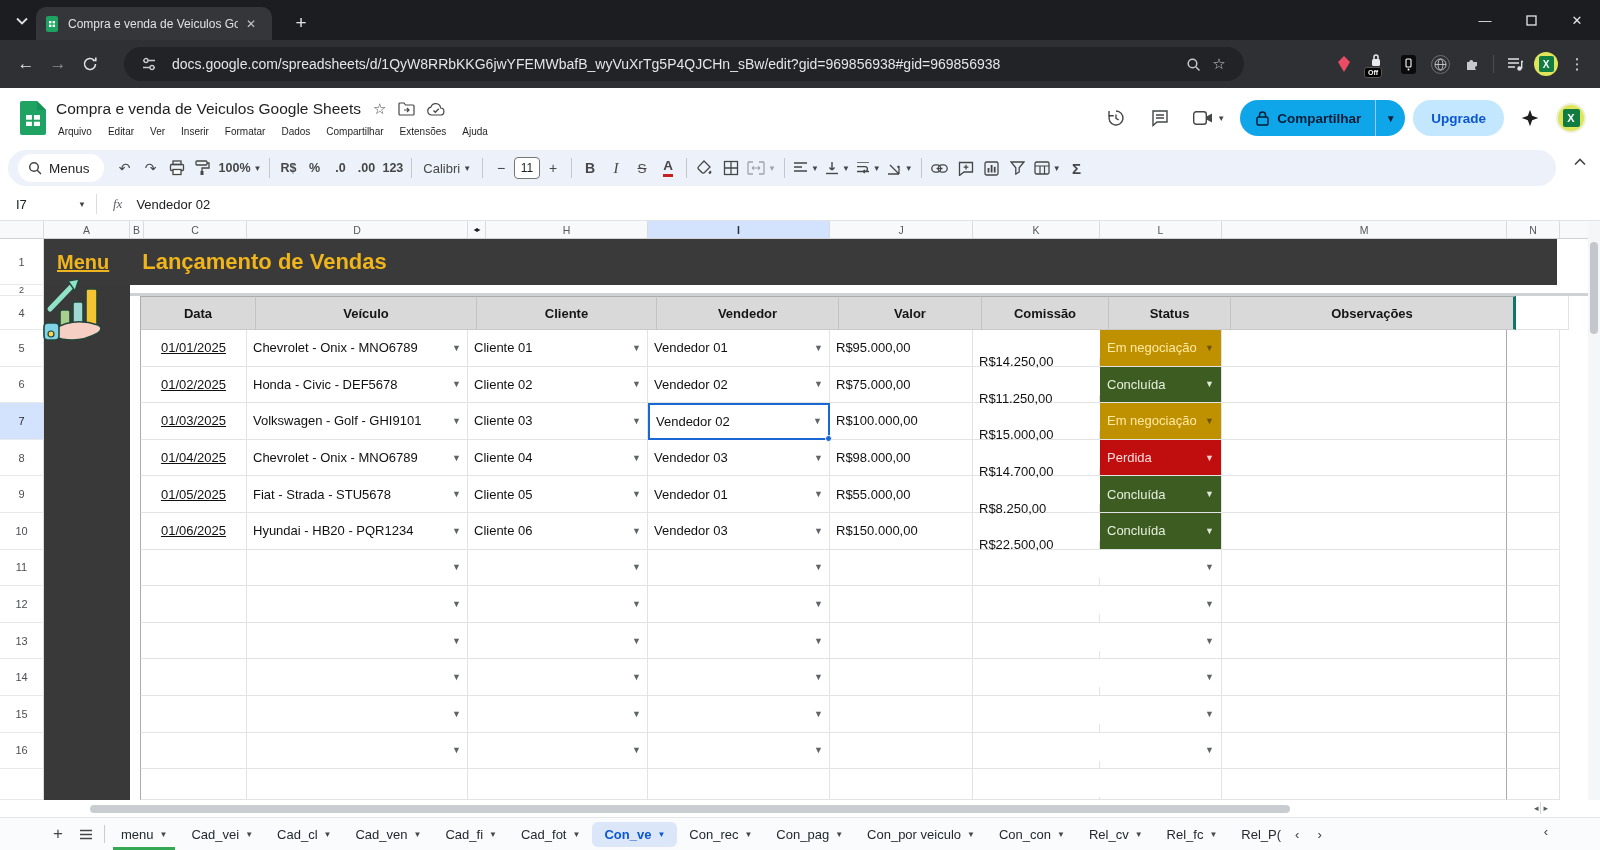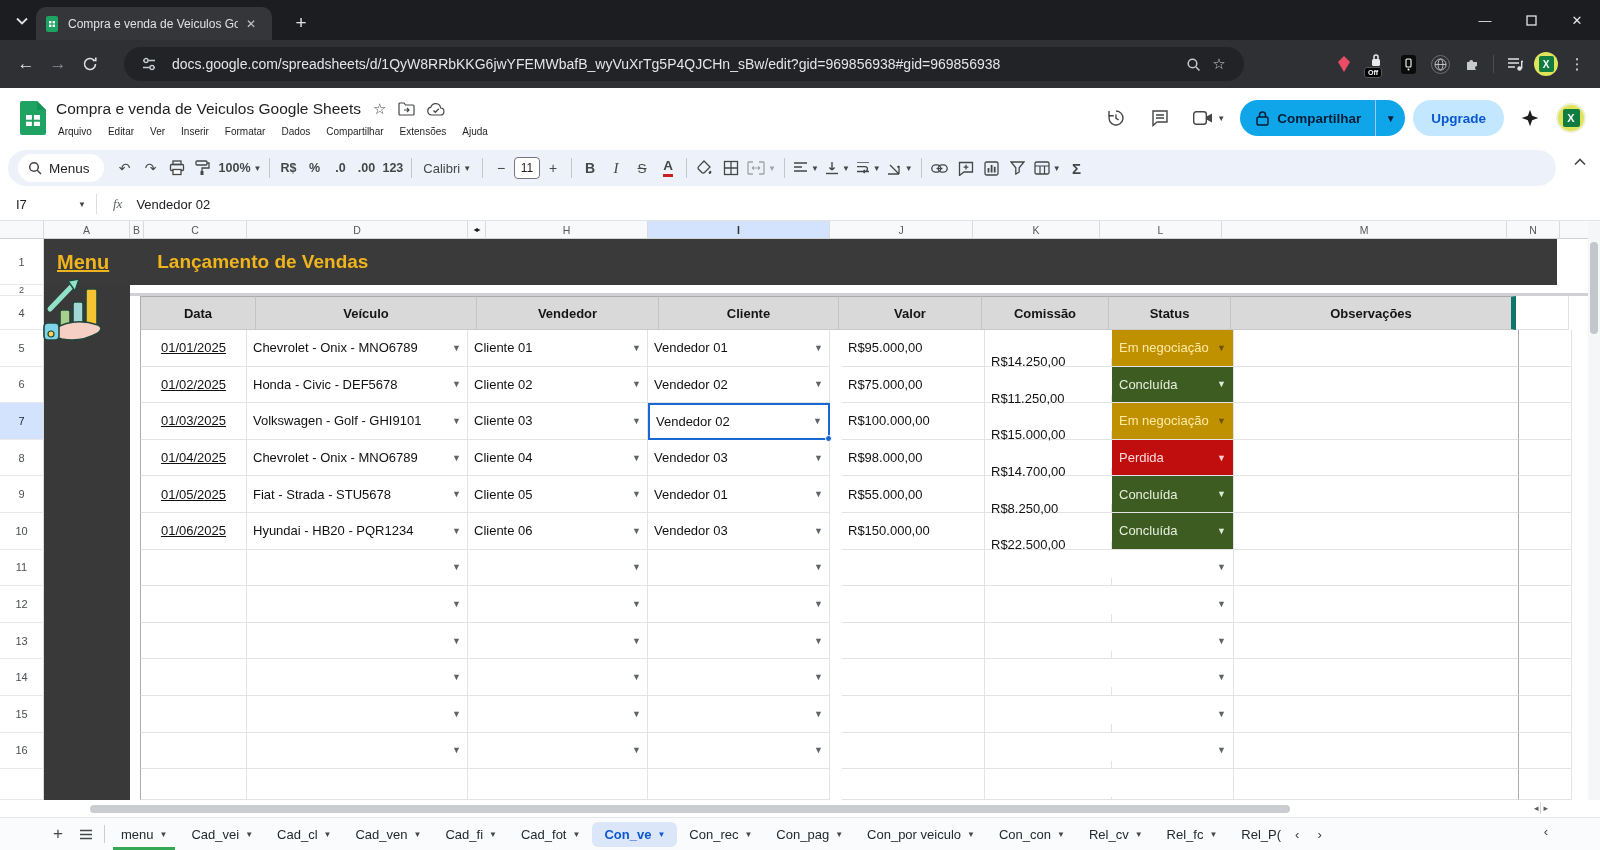--- a/index.html
+++ b/index.html
@@ -130,7 +130,7 @@
   .bannerrow{height:46px;}
   .banner{width:1513px;background:#3a3a3a;display:flex;align-items:center;flex:0 0 auto;}
   .menu-link{margin-left:13px;font-size:20px;font-weight:700;color:#f0b41c;text-decoration:underline;}
-  .banner-title{margin-left:48px;font-size:19px;font-weight:700;color:#f0b41c;}
+  .banner-title{margin-left:33px;font-size:22px;font-weight:700;color:#f0b41c;}
   .ban-rest{flex:1;background:#fff;}
   .row2{height:11px;}
   .row2 .r2band{flex:1;background:#fff;border-bottom:3px solid #cfd1d4;}

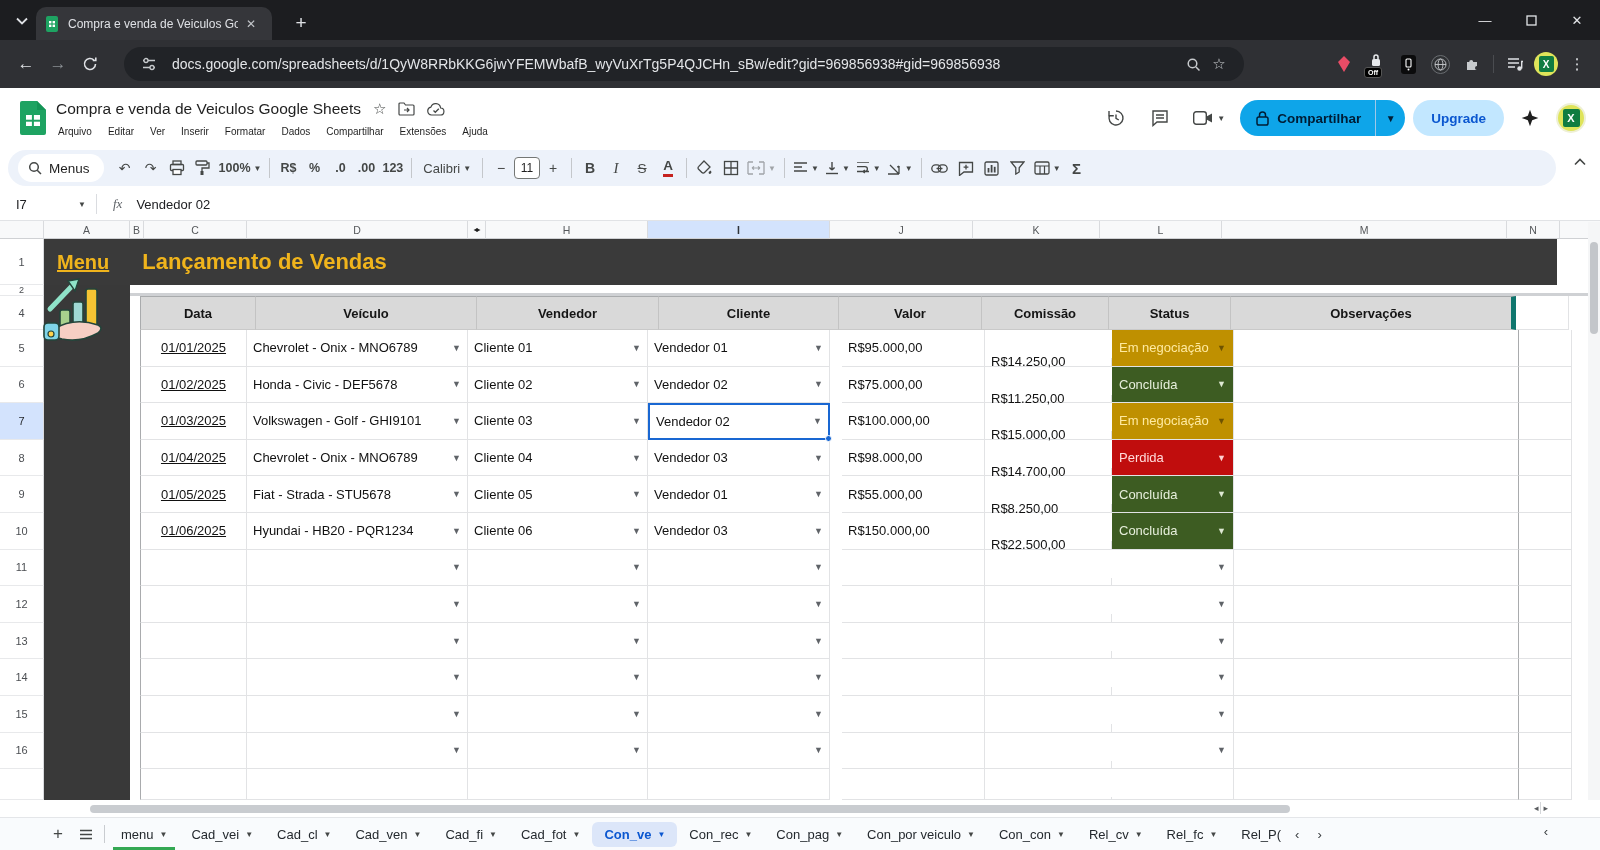--- a/index.html
+++ b/index.html
@@ -565,8 +565,8 @@
       <div class="dw-gap"></div>
       <div class="hcell hw-date b-left">Data</div>
       <div class="hcell hw-veh">Veículo</div>
+      <div class="hcell hw-cli">Cliente</div>
       <div class="hcell hw-sel">Vendedor</div>
-      <div class="hcell hw-cli">Cliente</div>
       <div class="hcell hw-val">Valor</div>
       <div class="hcell hw-com">Comissão</div>
       <div class="hcell hw-sta">Status</div>

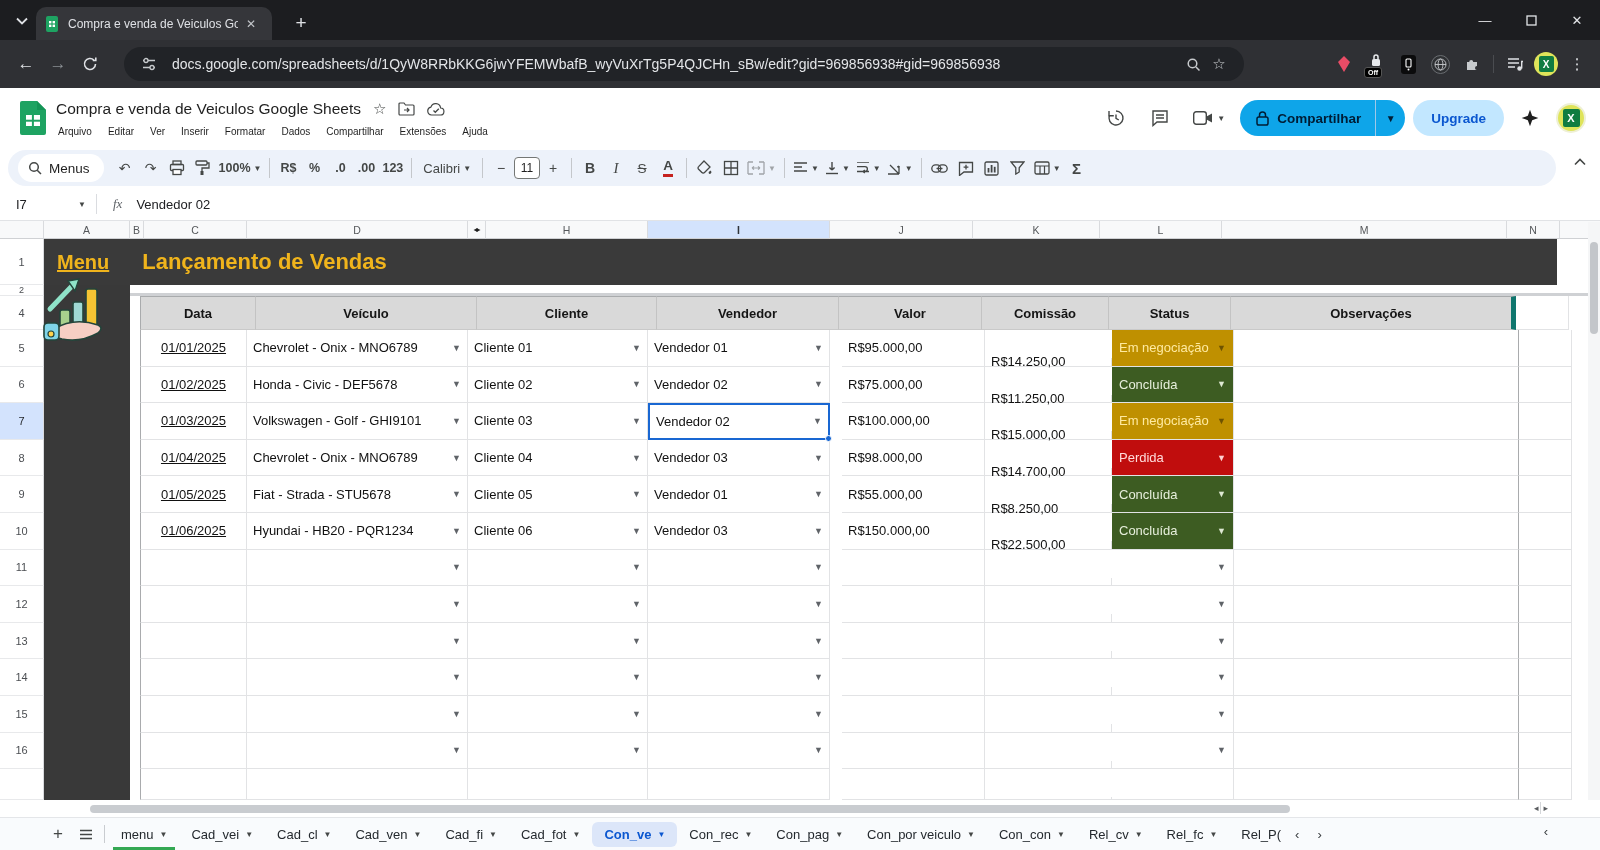--- a/index.html
+++ b/index.html
@@ -138,7 +138,7 @@
   .hcell{background:#d9d9d9;font-weight:700;font-size:13px;color:#151515;display:flex;align-items:center;
     justify-content:center;border-right:1px solid #c3c3c3;border-top:1px solid #a9abad;border-bottom:1px solid #c9c9c9;flex:0 0 auto;}
   .hw-date{width:116px}.hw-veh{width:221px}.hw-cli{width:180px}.hw-sel{width:182px}.hw-val{width:143px}
-  .hw-com{width:127px}.hw-sta{width:122px}.hw-obs{width:285px;border-right:5px solid #0f766e;}
+  .hw-com{width:127px}.hw-sta{width:122px}.hw-obs{width:285px;border-right:3px solid #0f766e;}
   .datarow,.emptyrow{height:36.6px;}
   .partialrow{height:31px;}
   .selcell{border:2px solid #1967d2 !important;}

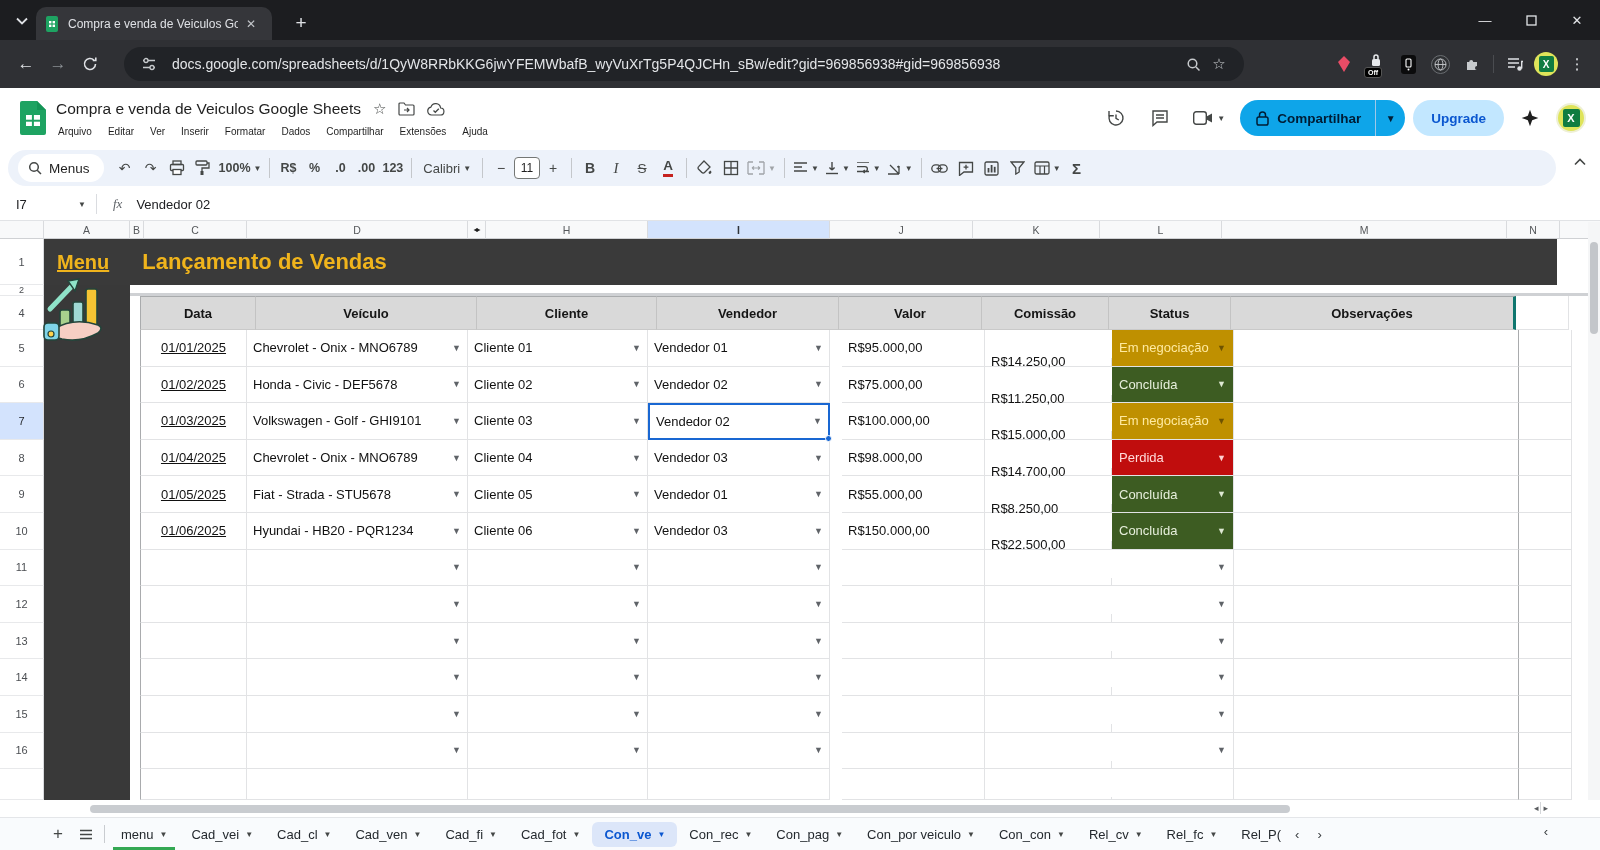--- a/index.html
+++ b/index.html
@@ -112,7 +112,7 @@
   .dw-veh{width:221px;justify-content:space-between;}
   .dw-cli{width:180px;justify-content:space-between;}
   .dw-sel{width:182px;justify-content:space-between;}
-  .dw-val{width:143px;margin-left:12px;}
+  .dw-val{width:143px;}
   .dw-com{width:127px;margin-top:28px;}
   .dw-sta{width:122px;padding:0;}
   .dw-obs{width:285px;border-right:1px solid #a9abad;}

